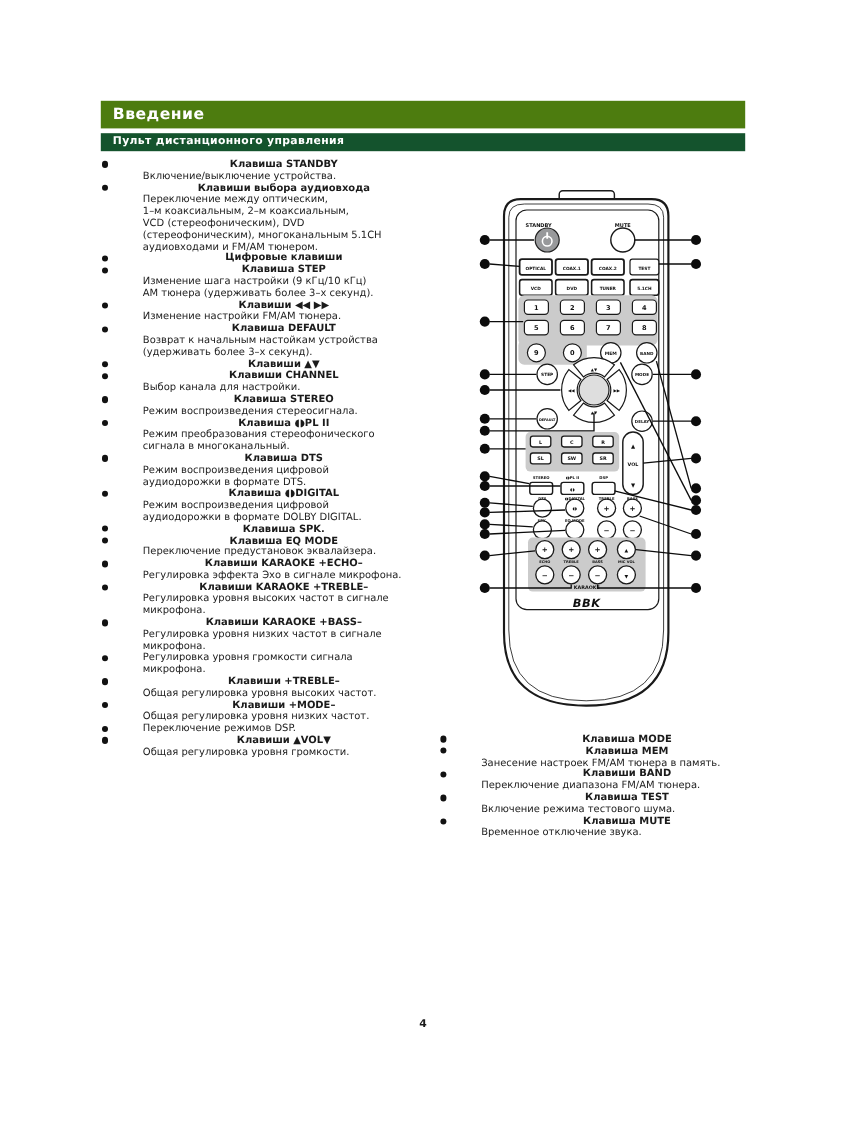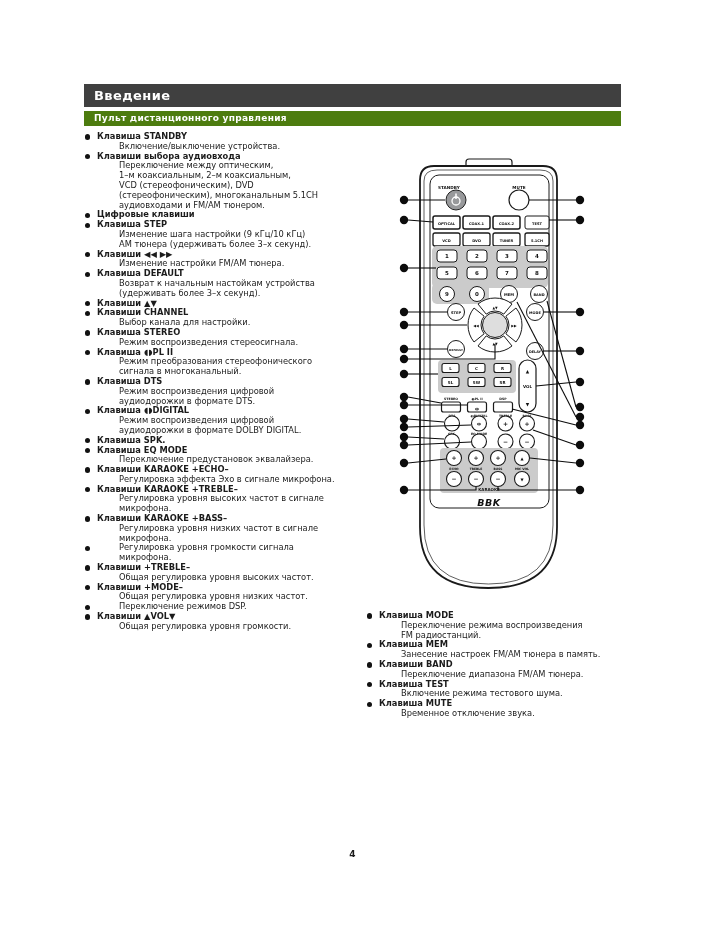--- a/index.html
+++ b/index.html
@@ -5,7 +5,7 @@
   html,body{margin:0;padding:0;background:#ffffff;}
   body{width:703px;height:950px;position:relative;overflow:hidden;
        font-family:"DejaVu Sans","Liberation Sans",sans-serif;color:#1b1b1b;}
-  .hdr{position:absolute;left:84px;top:84px;width:537px;height:23px;background:#404040;
+  .hdr{position:absolute;left:84px;top:84px;width:537px;height:23px;background:#4d7c0f;
        color:#fff;font-size:13px;font-weight:bold;line-height:23px;padding-left:10px;
        box-sizing:border-box;letter-spacing:.4px;}
   .subhdr{position:absolute;left:84px;top:111px;width:537px;height:15px;background:#4d7c0f;

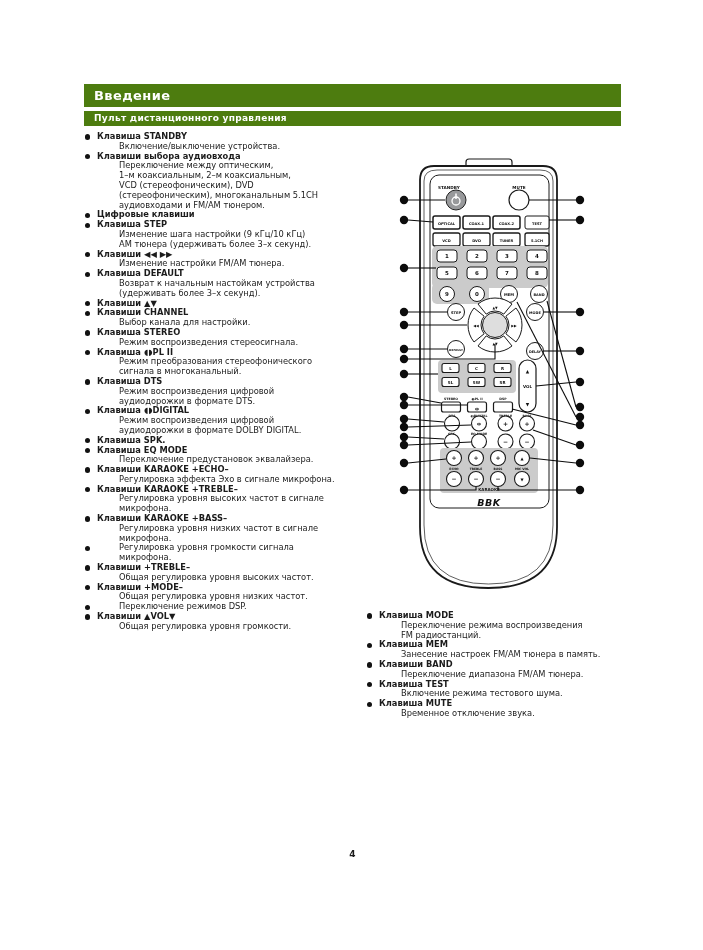--- a/index.html
+++ b/index.html
@@ -8,7 +8,7 @@
   .hdr{position:absolute;left:84px;top:84px;width:537px;height:23px;background:#4d7c0f;
        color:#fff;font-size:13px;font-weight:bold;line-height:23px;padding-left:10px;
        box-sizing:border-box;letter-spacing:.4px;}
-  .subhdr{position:absolute;left:84px;top:111px;width:537px;height:15px;background:#4d7c0f;
+  .subhdr{position:absolute;left:84px;top:111px;width:537px;height:15px;background:#14532d;
        color:#fff;font-size:9px;font-weight:bold;line-height:15px;padding-left:10px;
        box-sizing:border-box;letter-spacing:.3px;}
   .col{position:absolute;font-size:8.3px;line-height:9.8px;}

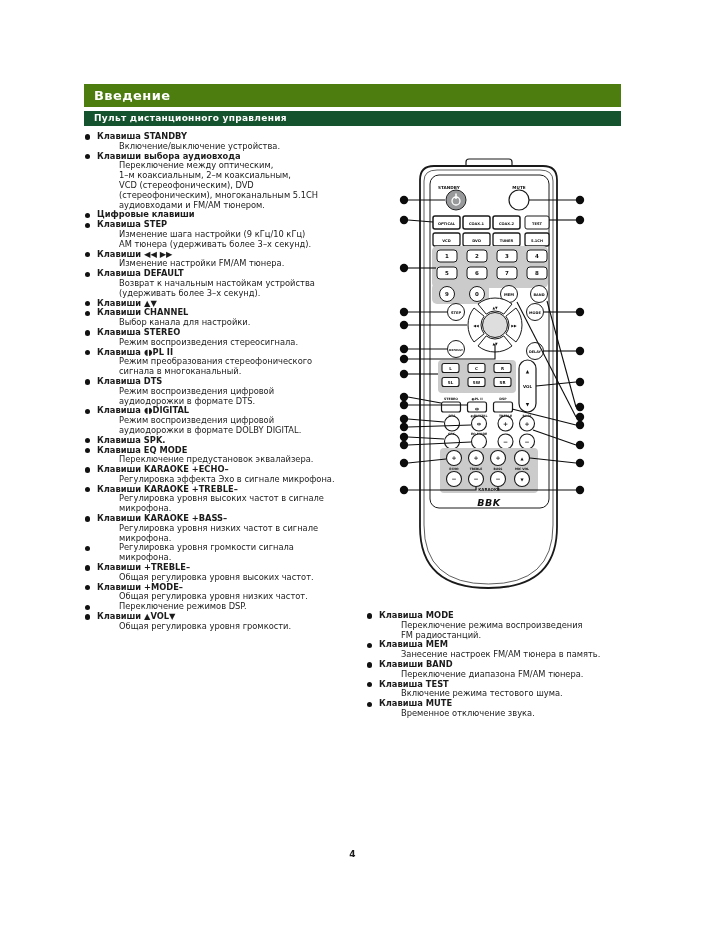--- a/index.html
+++ b/index.html
@@ -16,7 +16,7 @@
   .right-col{left:366px;top:611px;width:300px;}
   .item{position:relative;padding-left:13px;}
   .bullet{position:absolute;left:1px;top:2.4px;width:5.2px;height:5.2px;background:#121212;border-radius:50%;}
-  .ititle{font-weight:bold;}
+  .ititle{font-weight:bold;text-align:center;}
   .idesc{white-space:pre-line;margin-left:22px;}
   .remote{position:absolute;left:392px;top:142px;width:200px;height:470px;}
   .pagenum{position:absolute;left:84px;top:849px;width:537px;text-align:center;

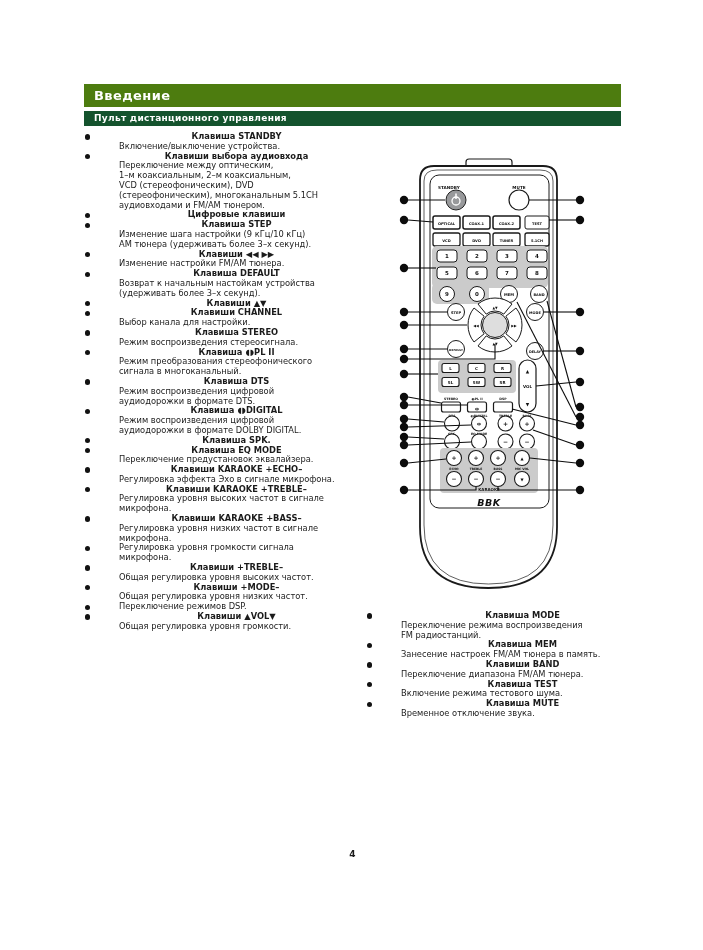--- a/index.html
+++ b/index.html
@@ -152,8 +152,6 @@
     <div class="item">
       <span class="bullet"></span>
       <div class="ititle">Клавиша MODE</div>
-      <div class="idesc">Переключение режима воспроизведения
-FM радиостанций.</div>
     </div>
     <div class="item">
       <span class="bullet"></span>

